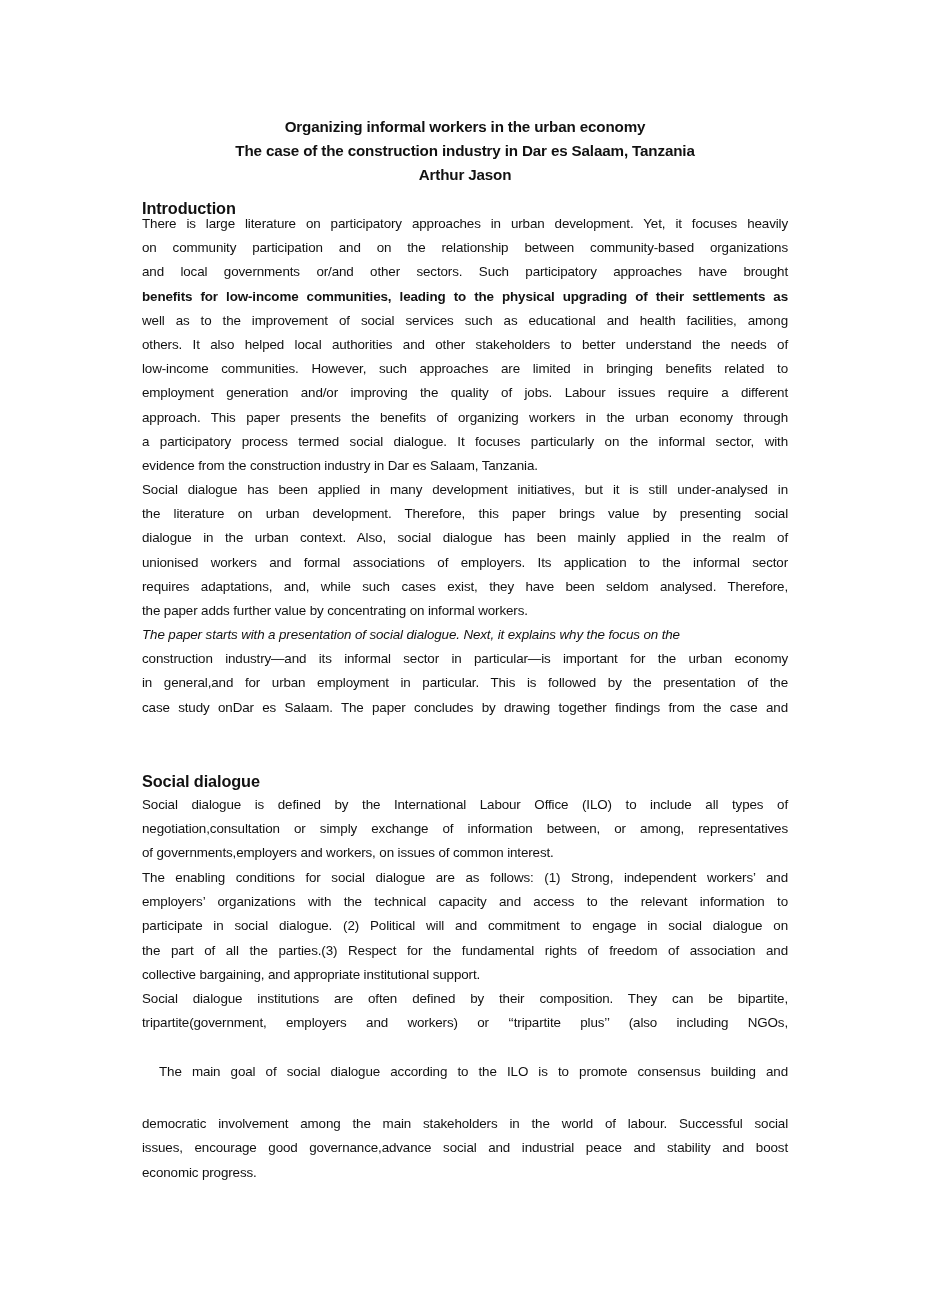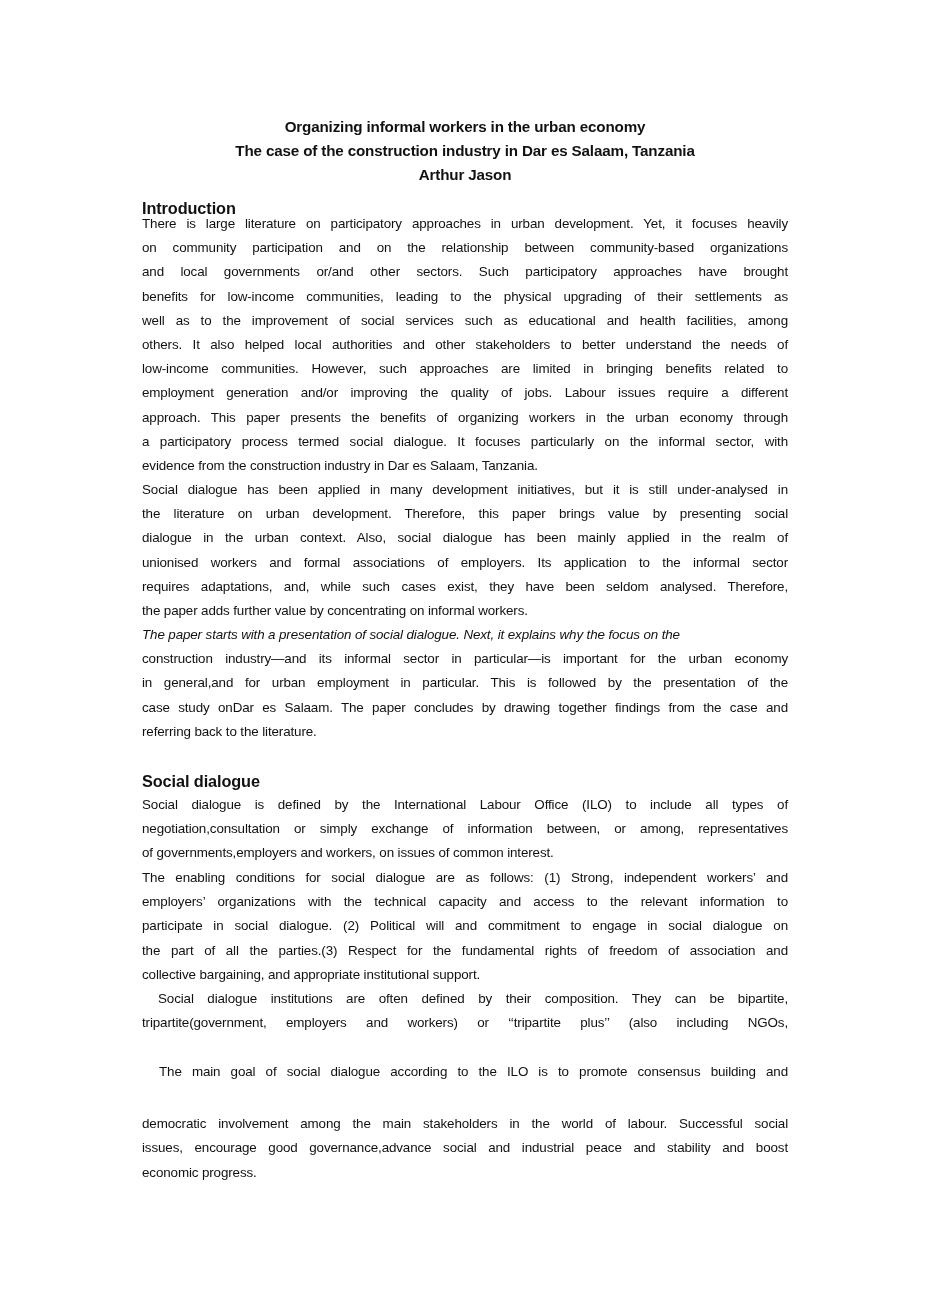--- a/index.html
+++ b/index.html
@@ -31,7 +31,7 @@
     <div class="line" style="display: block;">There is large literature on participatory approaches in urban development. Yet, it focuses heavily</div>
     <div class="line" style="display: block;">on community participation and on the relationship between community-based organizations</div>
     <div class="line" style="display: block;">and local governments or/and other sectors. Such participatory approaches have brought</div>
-    <div class="line" style="display: block;">benefits for low-income communities, leading to the physical upgrading of their settlements as</div>
+    <div class="line" style="display: block; font-weight: bold;">benefits for low-income communities, leading to the physical upgrading of their settlements as</div>
     <div class="line" style="display: block;">well as to the improvement of social services such as educational and health facilities, among</div>
     <div class="line" style="display: block;">others. It also helped local authorities and other stakeholders to better understand the needs of</div>
     <div class="line" style="display: block;">low-income communities. However, such approaches are limited in bringing benefits related to</div>

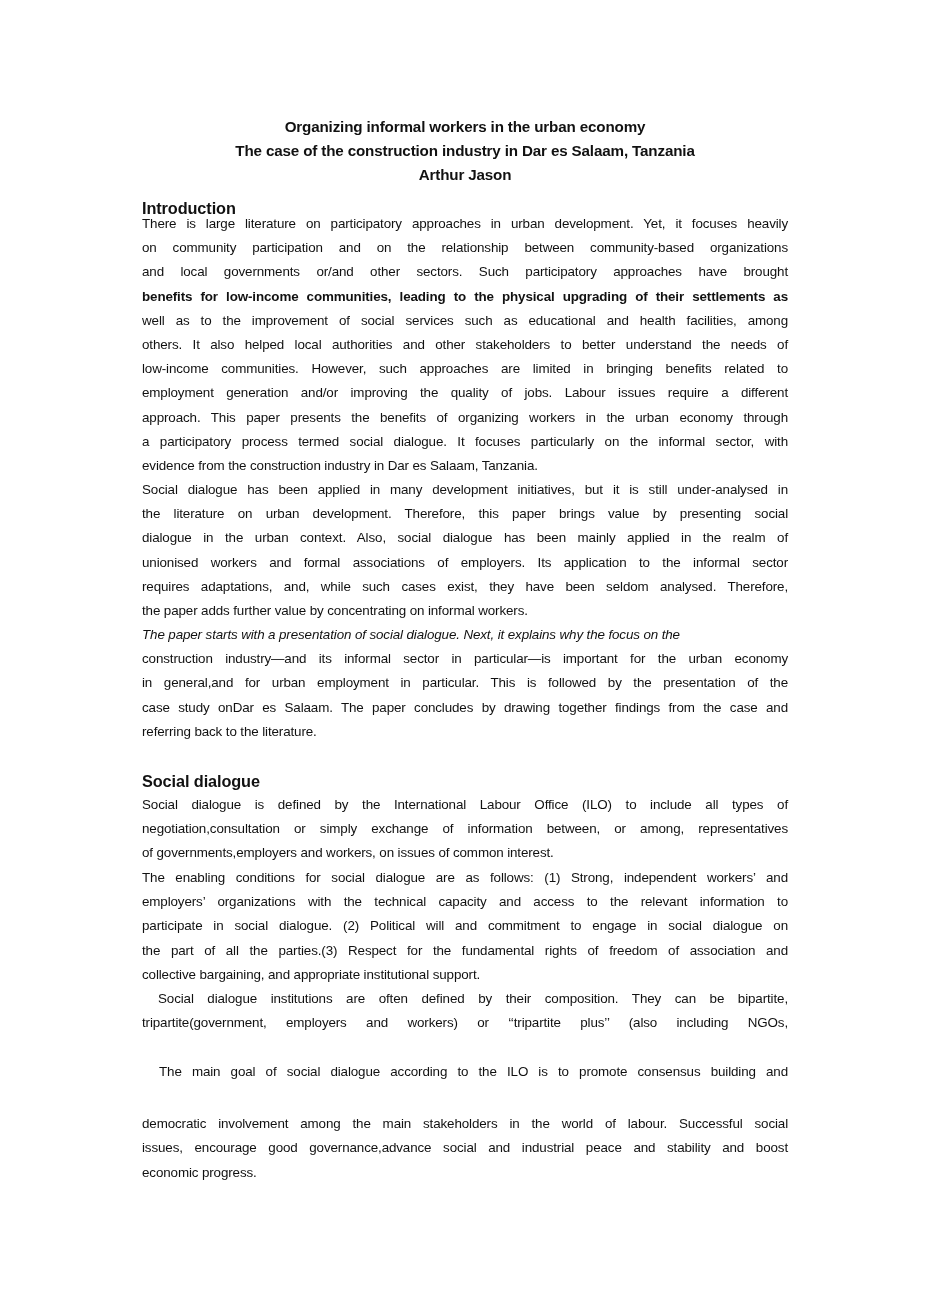--- a/index.html
+++ b/index.html
@@ -55,7 +55,6 @@
     <div class="line" style="display: block;">construction industry—and its informal sector in particular—is important for the urban economy</div>
     <div class="line" style="display: block;">in general,and for urban employment in particular. This is followed by the presentation of the</div>
     <div class="line" style="display: block;">case study onDar es Salaam. The paper concludes by drawing together findings from the case and</div>
-    <div class="line last" style="display: block;">referring back to the literature.</div>
   </div>
 
   <div class="heading" style="top:770px;">Social dialogue</div>

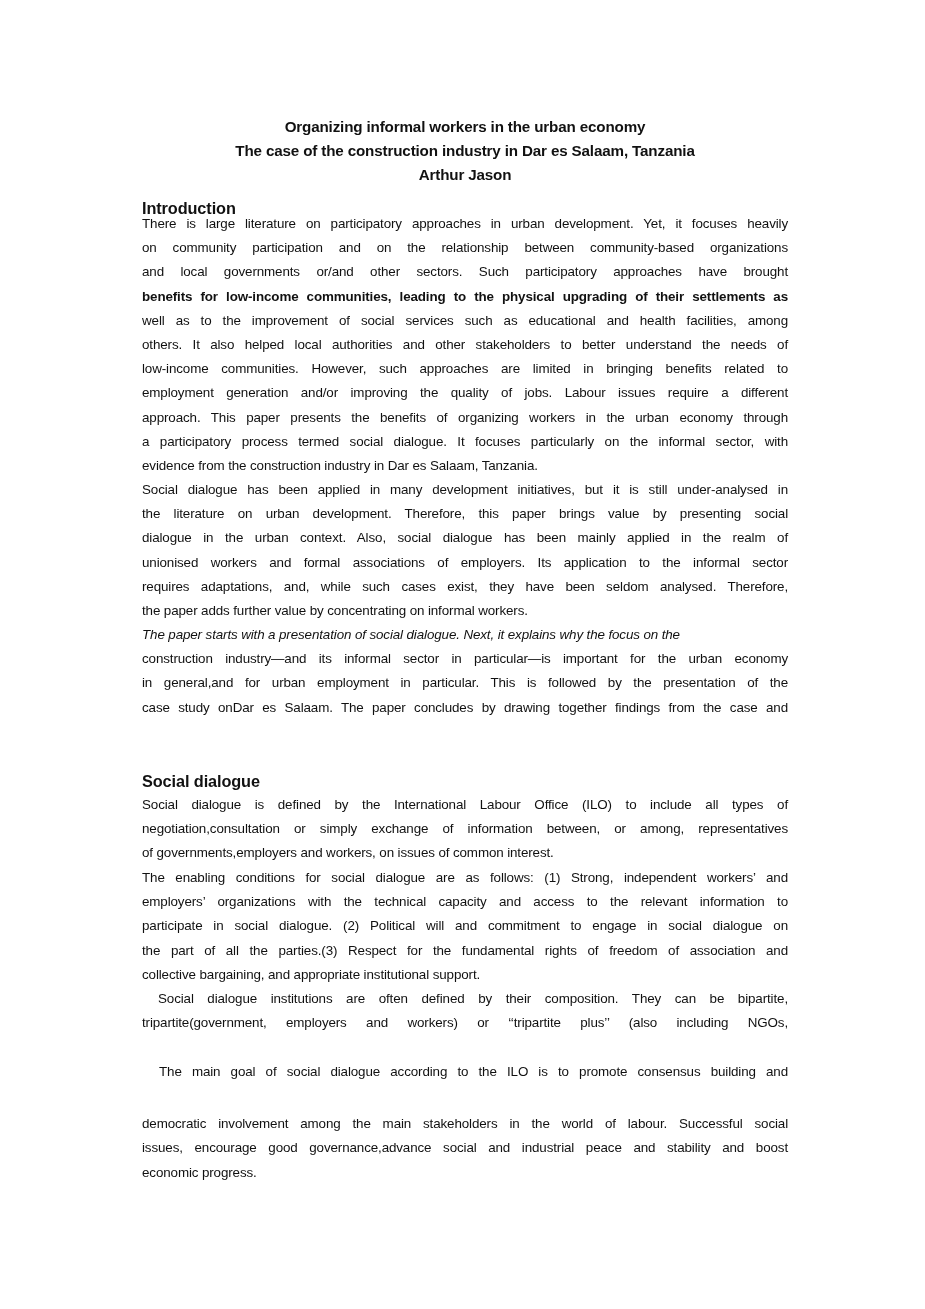--- a/index.html
+++ b/index.html
@@ -74,7 +74,7 @@
   </div>
 
   <div class="para" style="top:987px;">
-    <div class="line" style="display: block; margin-left: 16px;">Social dialogue institutions are often defined by their composition. They can be bipartite,</div>
+    <div class="line" style="display: block;">Social dialogue institutions are often defined by their composition. They can be bipartite,</div>
     <div class="line" style="display: block;">tripartite(government, employers and workers) or   ‘‘tripartite plus’’   (also including NGOs,</div>
   </div>
 

